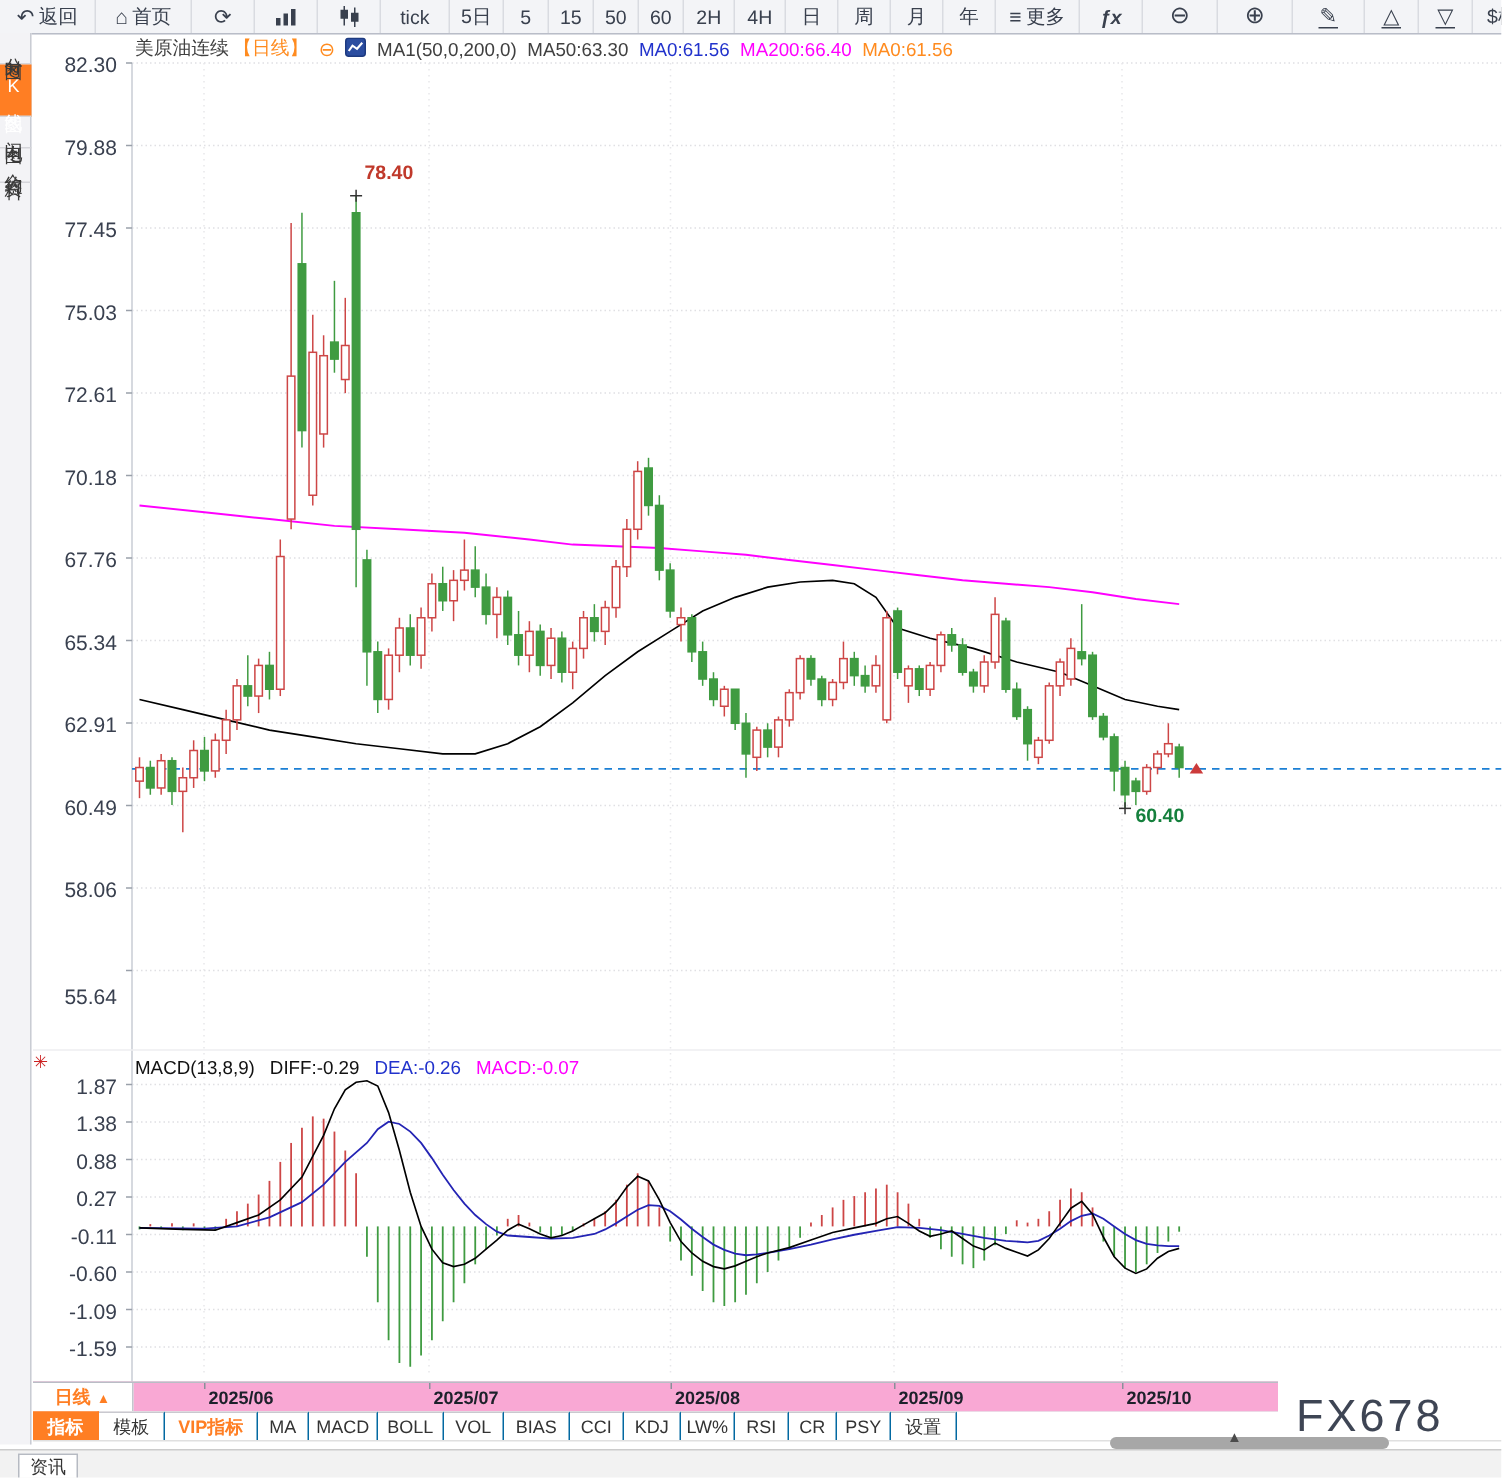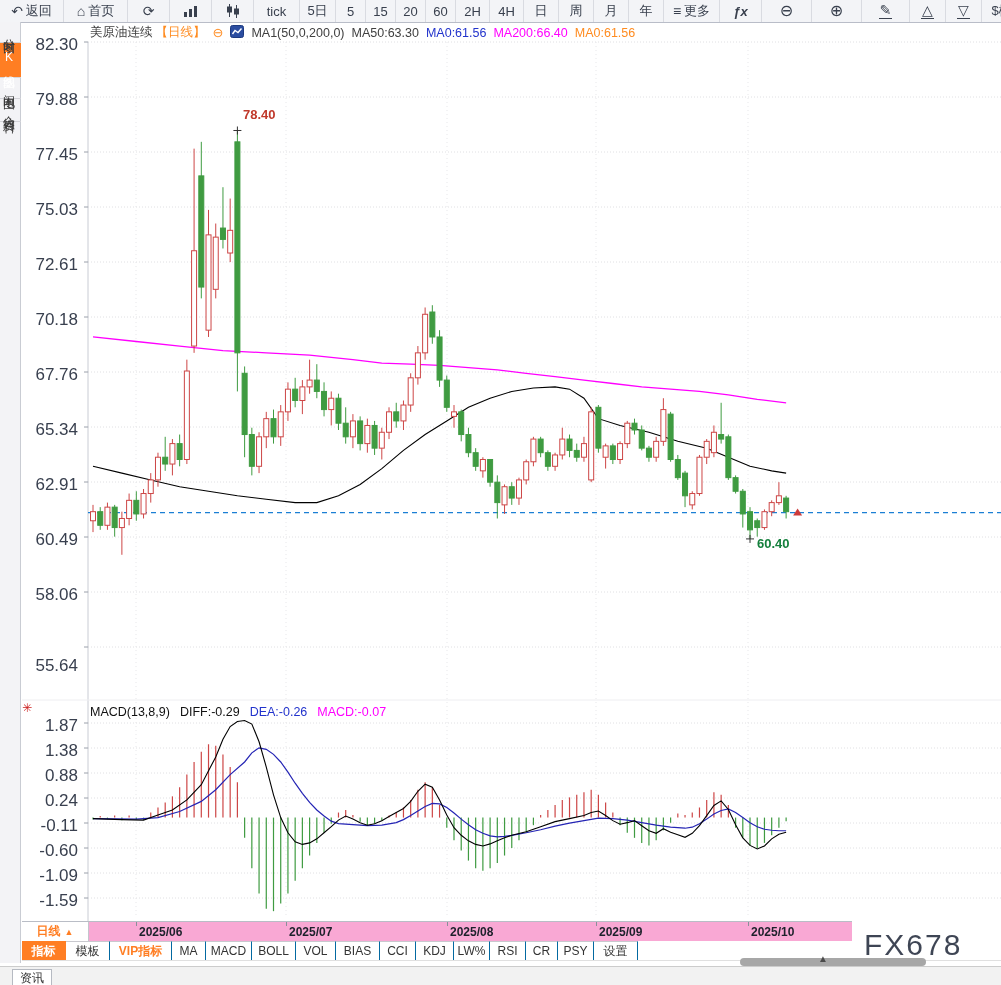--- a/index.html
+++ b/index.html
@@ -462,7 +462,7 @@
         <span>15</span>
       </div>
       <div class="tb-item" style="width: 30px;">
-        <span>20</span>
+        <span>50</span>
       </div>
       <div class="tb-item" style="width: 30px;">
         <span>60</span>

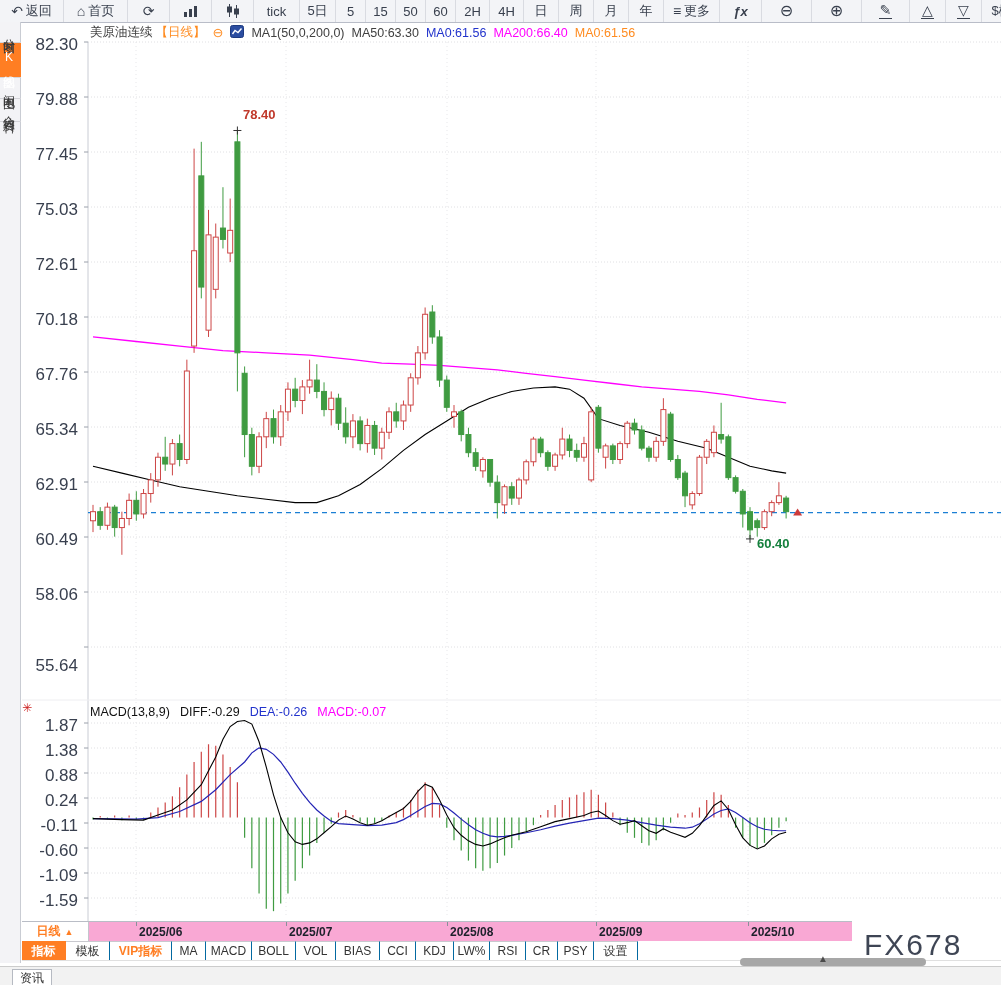--- a/index.html
+++ b/index.html
@@ -34,7 +34,7 @@
   #hdr .org{color:#ff8b1f;}
   #macd-hdr{position:absolute;left:90px;top:705px;z-index:3;font-size:12.5px;white-space:nowrap;display:flex;gap:10px;}
   #macd-hdr .blue{color:#2233cc;} #macd-hdr .mag{color:#ff00ff;} #macd-hdr .blk{color:#111;}
-  .axis-label{position:absolute;width:44px;text-align:right;font-size:17px;color:#39404f;z-index:2;}
+  .axis-label{position:absolute;width:44px;text-align:right;font-size:14px;color:#39404f;z-index:2;}
   .month-label{position:absolute;top:3px;font-size:12px;font-weight:bold;color:#1d212b;}
   .month-tick{position:absolute;top:0;width:1px;height:4px;background:#8a8f99;}
   #high-label{position:absolute;left:243px;top:107px;color:#c0392b;font-weight:bold;font-size:13px;z-index:2;}

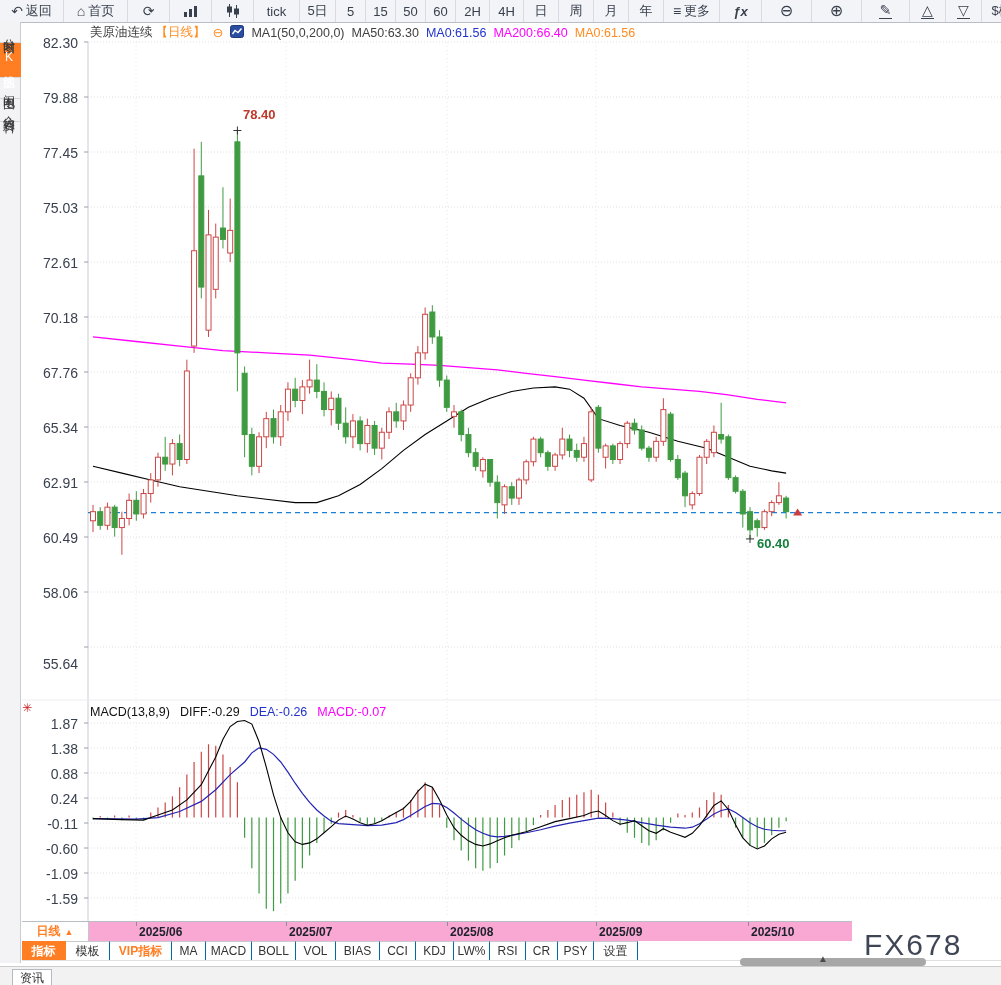--- a/index.html
+++ b/index.html
@@ -559,7 +559,7 @@
       <div class="axis-label" style="left: 34px; top: 716px;">1.87</div>
       <div class="axis-label" style="left: 34px; top: 741px;">1.38</div>
       <div class="axis-label" style="left: 34px; top: 766px;">0.88</div>
-      <div class="axis-label" style="left: 34px; top: 791px;">0.24</div>
+      <div class="axis-label" style="left: 34px; top: 791px;">0.27</div>
       <div class="axis-label" style="left: 34px; top: 816px;">-0.11</div>
       <div class="axis-label" style="left: 34px; top: 841px;">-0.60</div>
       <div class="axis-label" style="left: 34px; top: 866px;">-1.09</div>

